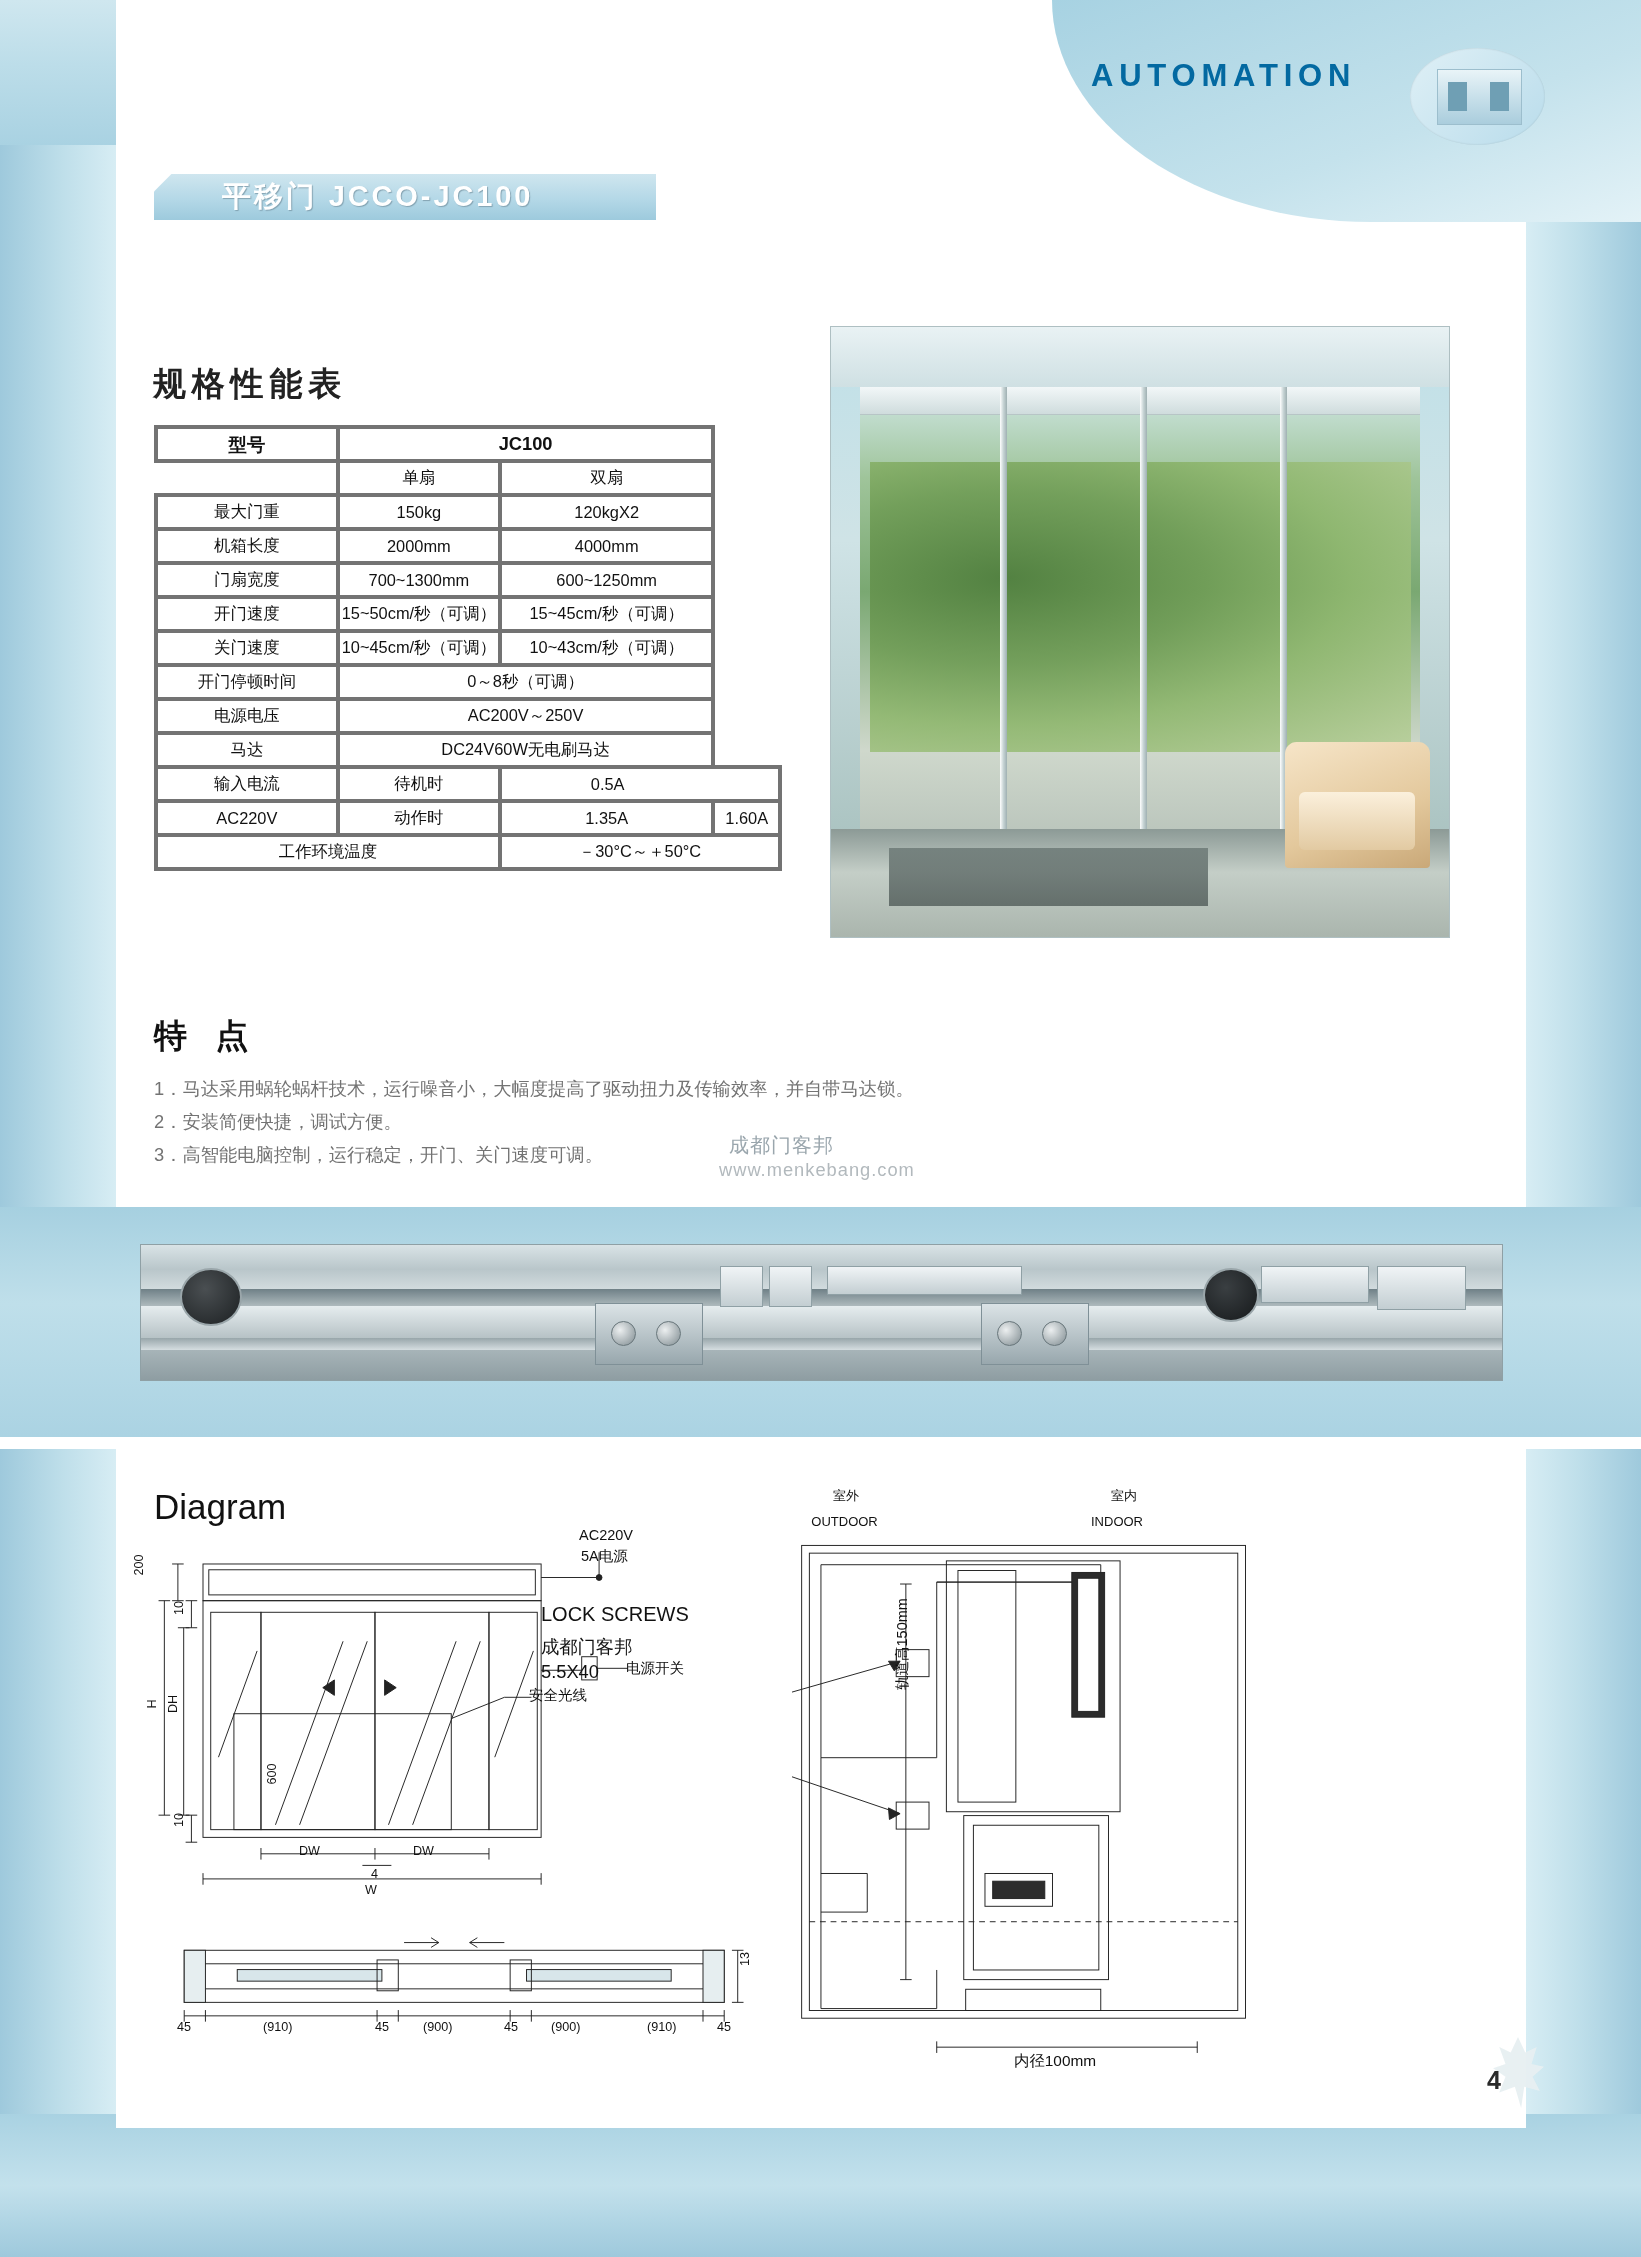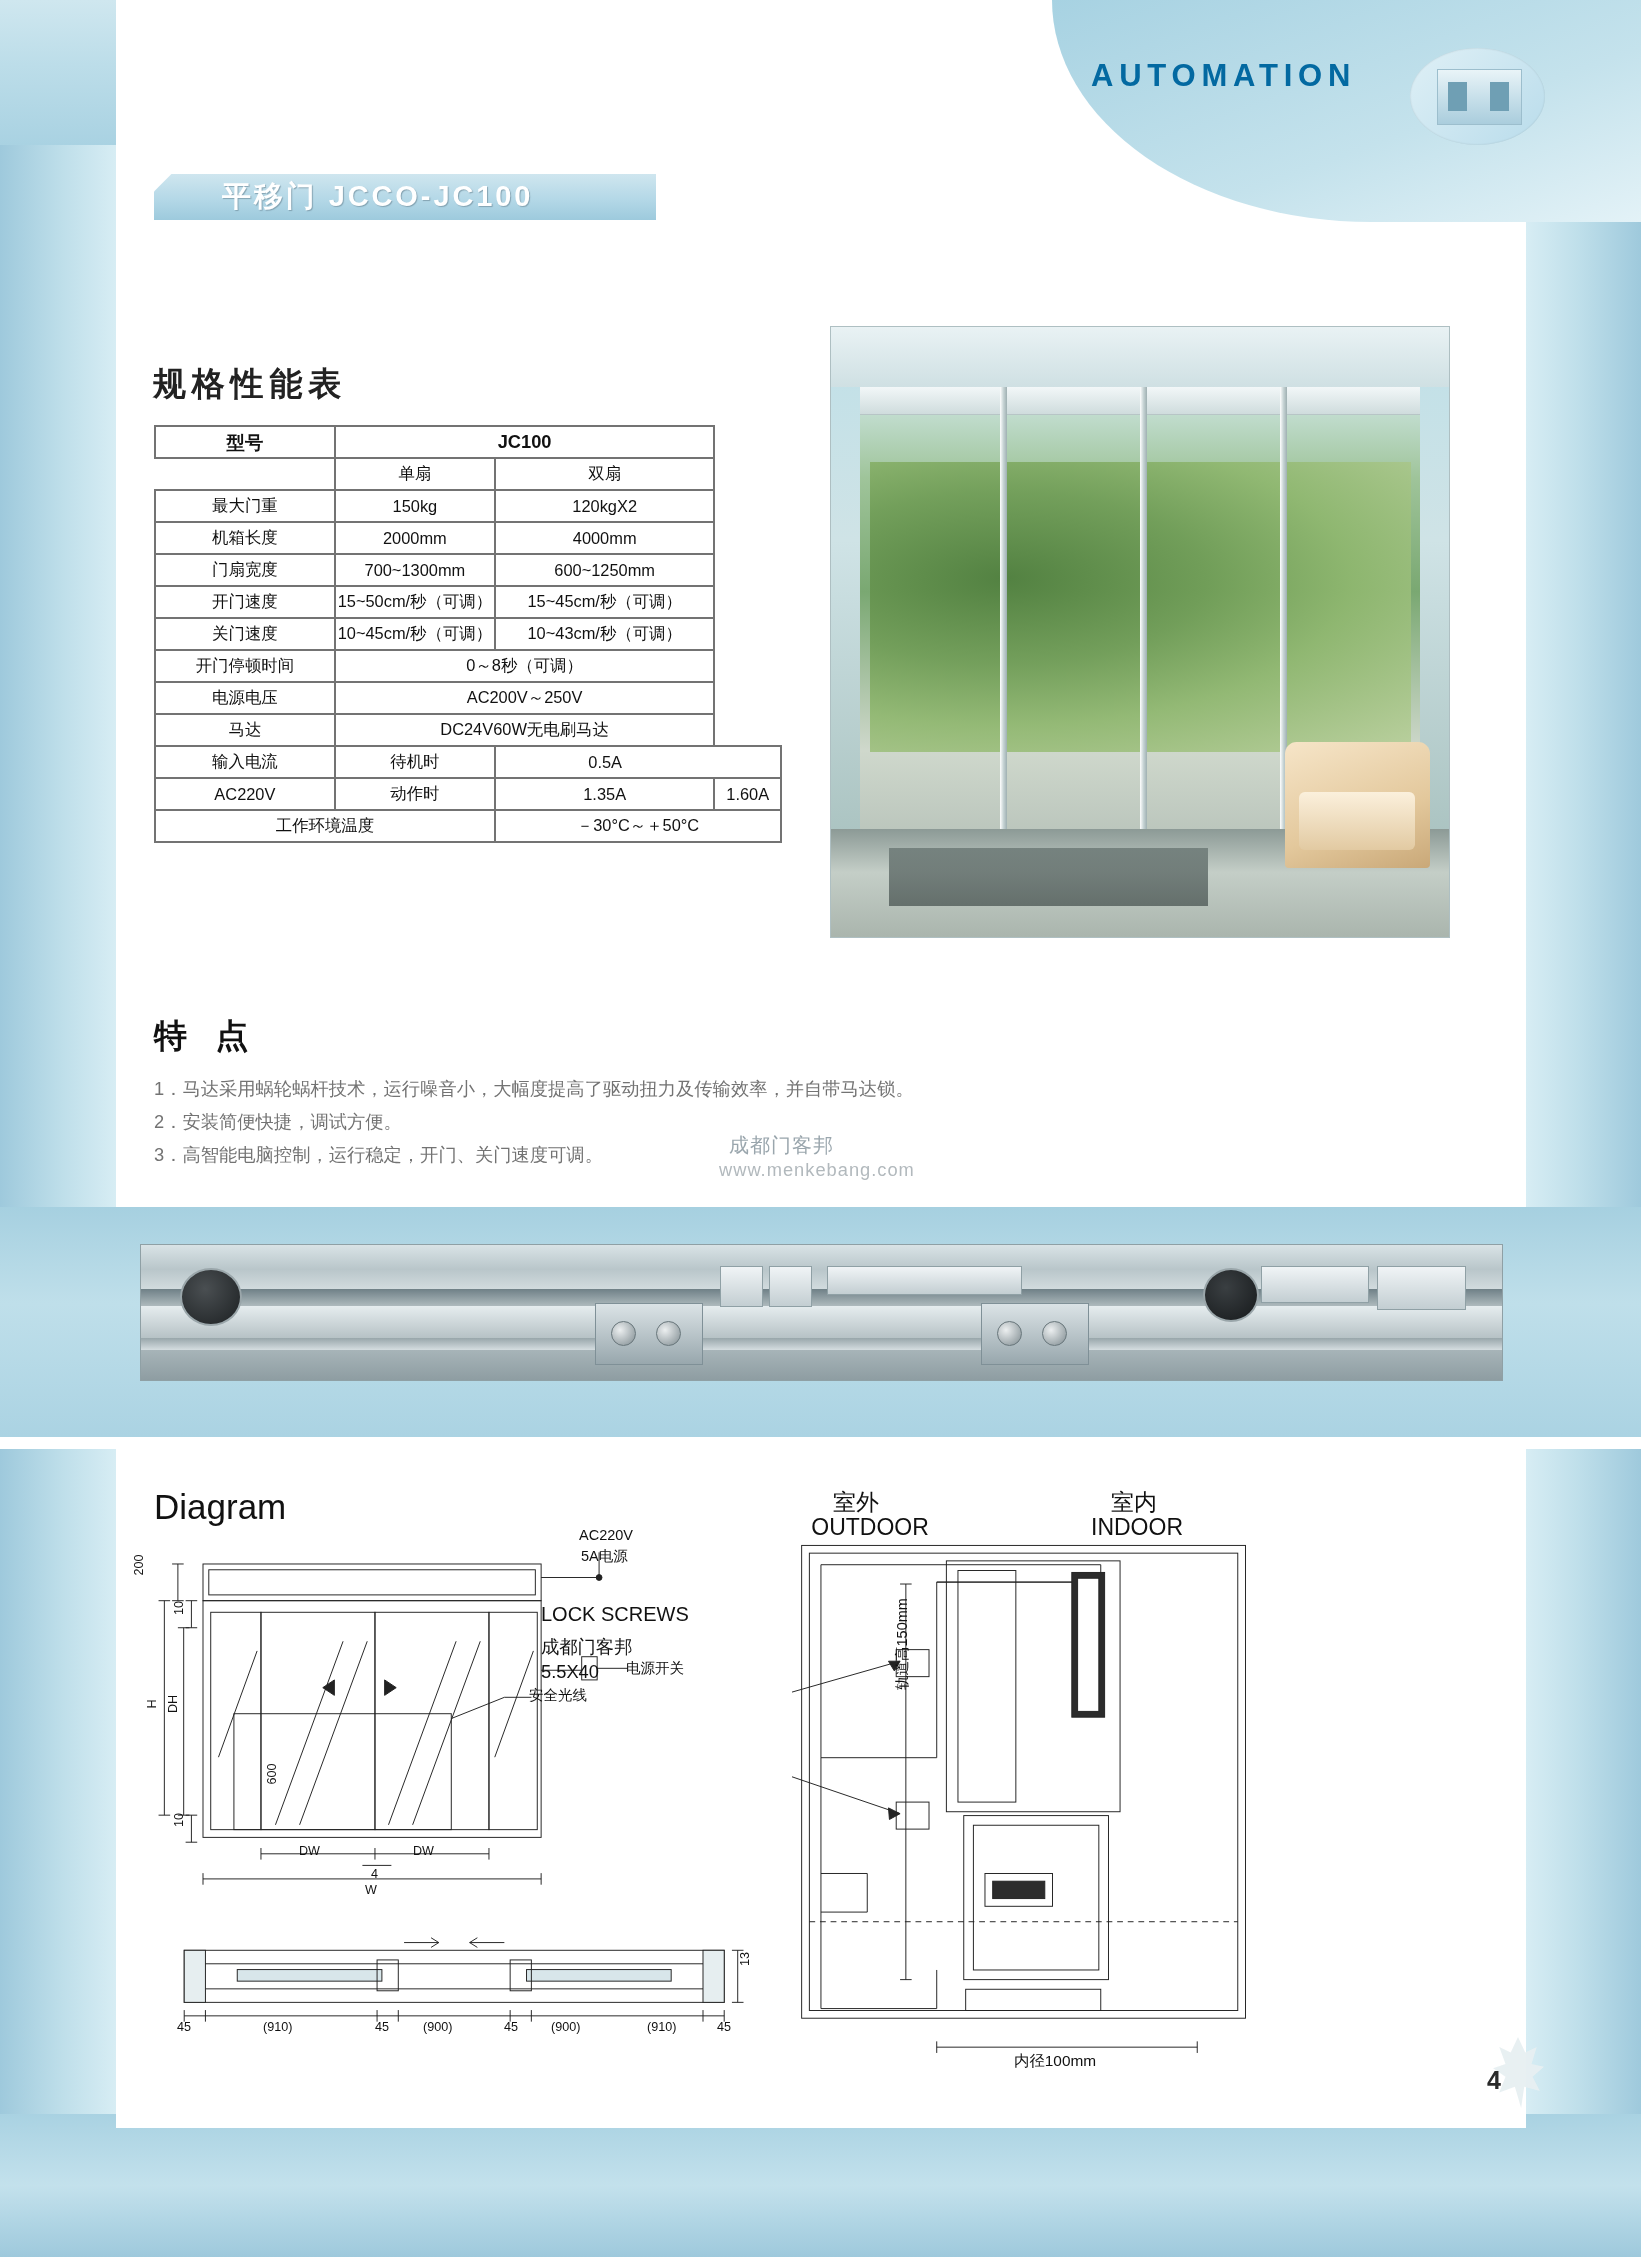--- a/index.html
+++ b/index.html
@@ -89,7 +89,7 @@
     color:#111;
   }
   table.spec td, table.spec th {
-    border:2px solid #737373;
+    border:4px solid #737373;
     height:30px;
     text-align:center;
     padding:0 1.9px;

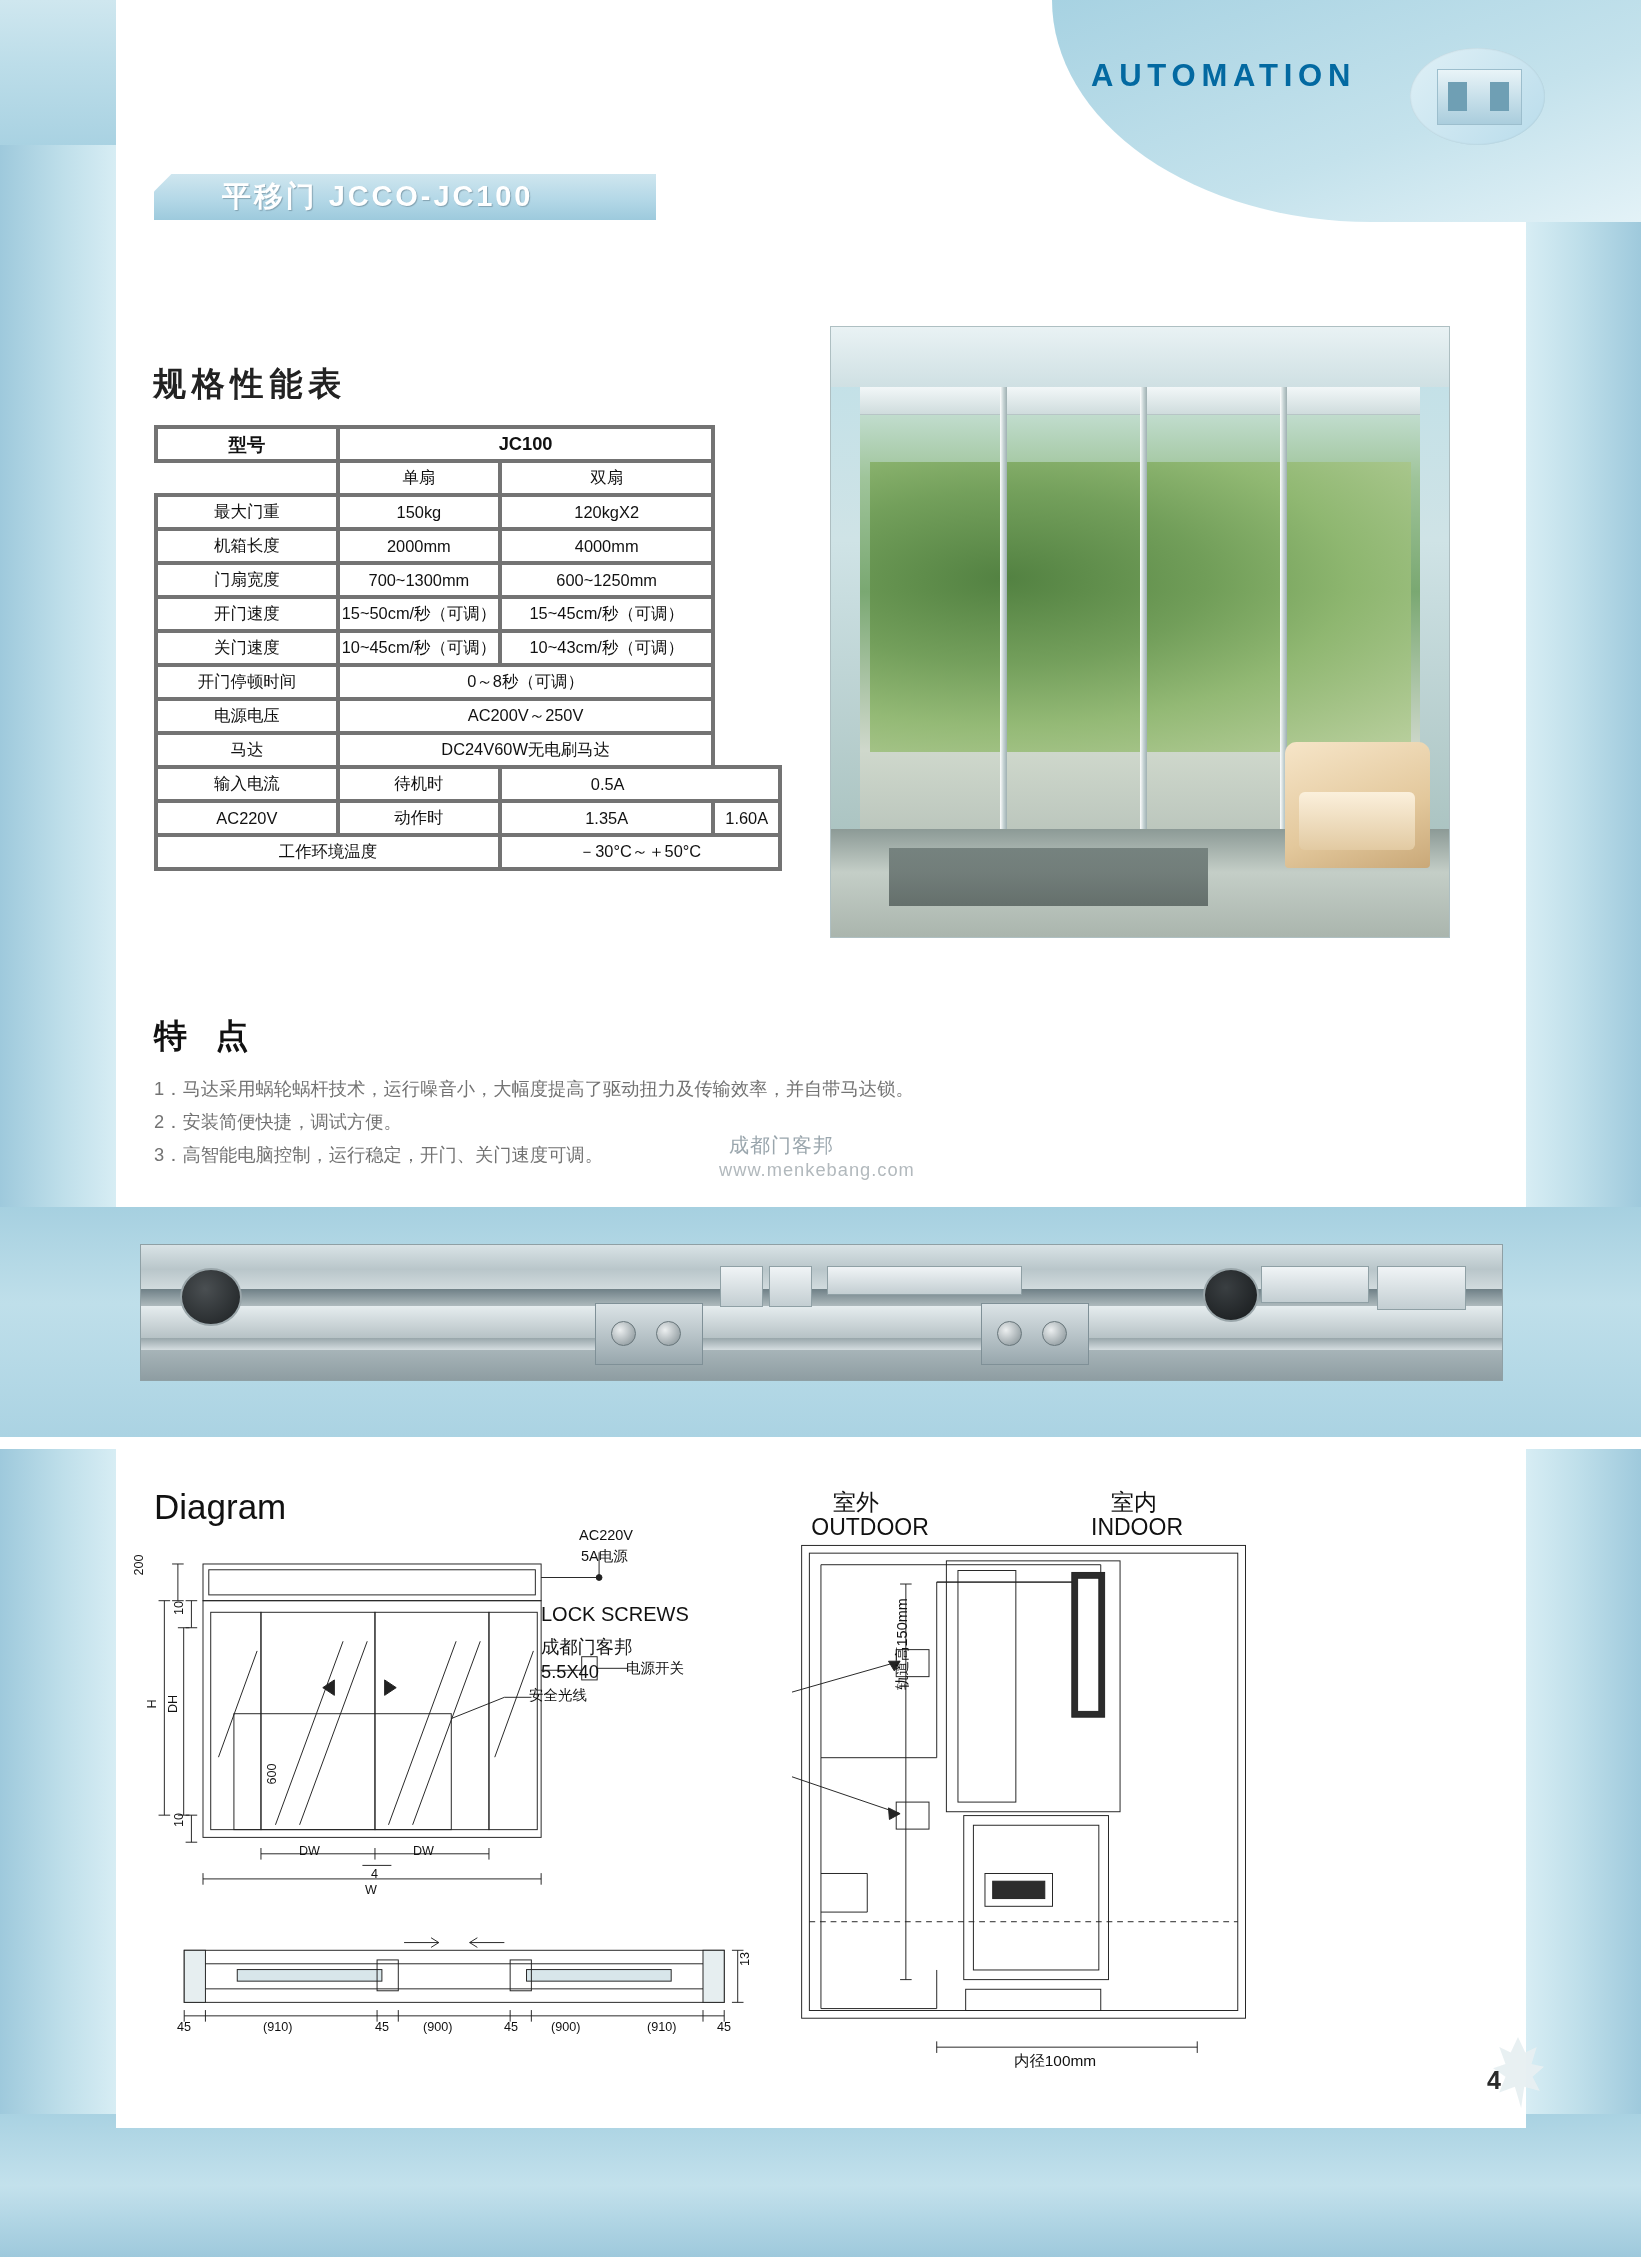--- a/index.html
+++ b/index.html
@@ -210,7 +210,7 @@
   }
   .lbl-txt { position:absolute; font-size:14.5px; color:#111; }
   .lbl-txt.sm { font-size:12.6px; }
-  .lbl-txt.big { font-size:23px; }
+  .lbl-txt.big { font-size:13px; }
 
   
   .bottom-band {

